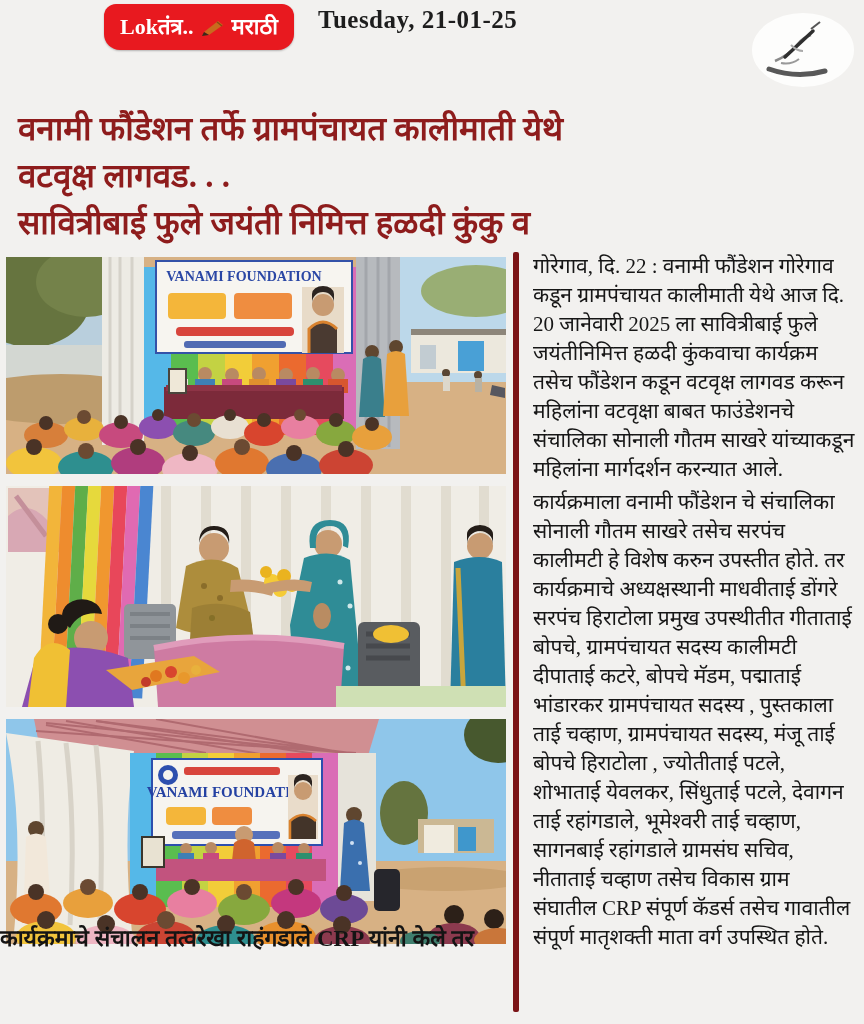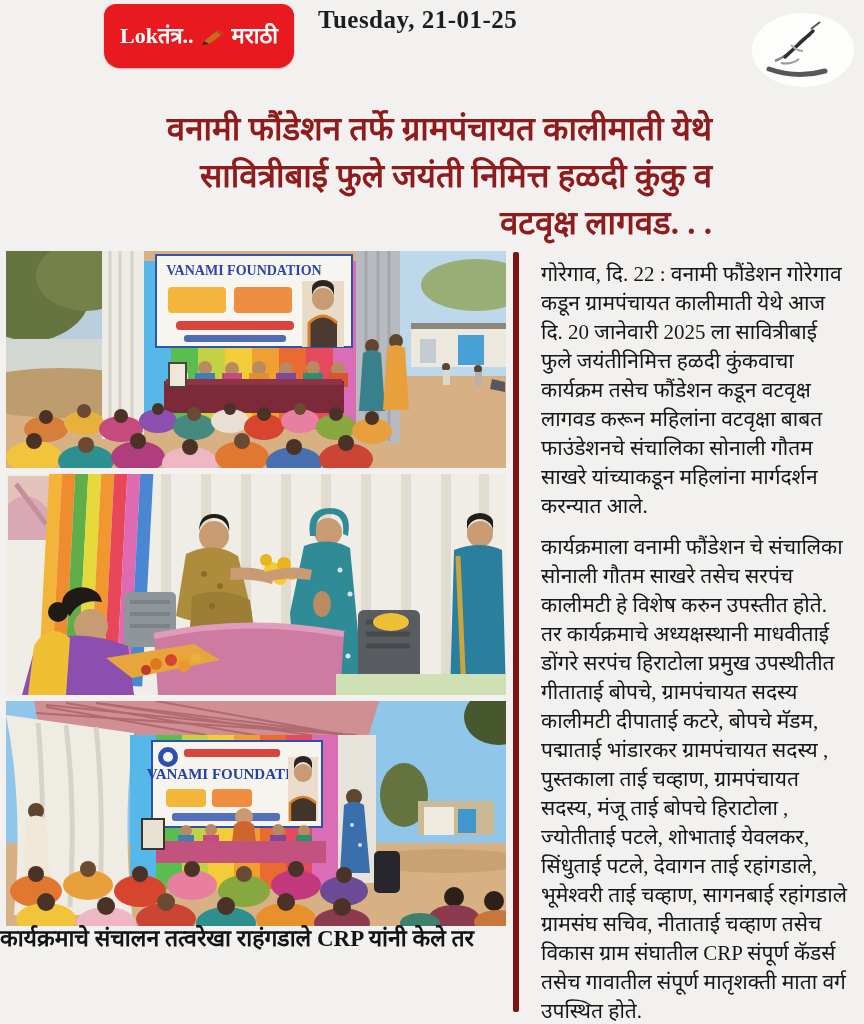--- a/index.html
+++ b/index.html
@@ -13,7 +13,7 @@
   
   .badge{
     position:absolute;left:104px;top:4px;height:36px;
-    padding:14px 16px;background:#e8191f;
+    padding:5px 16px;background:#e8191f;
     border-radius:12px 12px 16px 16px;
     display:flex;align-items:center;gap:7px;
     color:#ffffff;font-weight:bold;font-size:22px;line-height:36px;

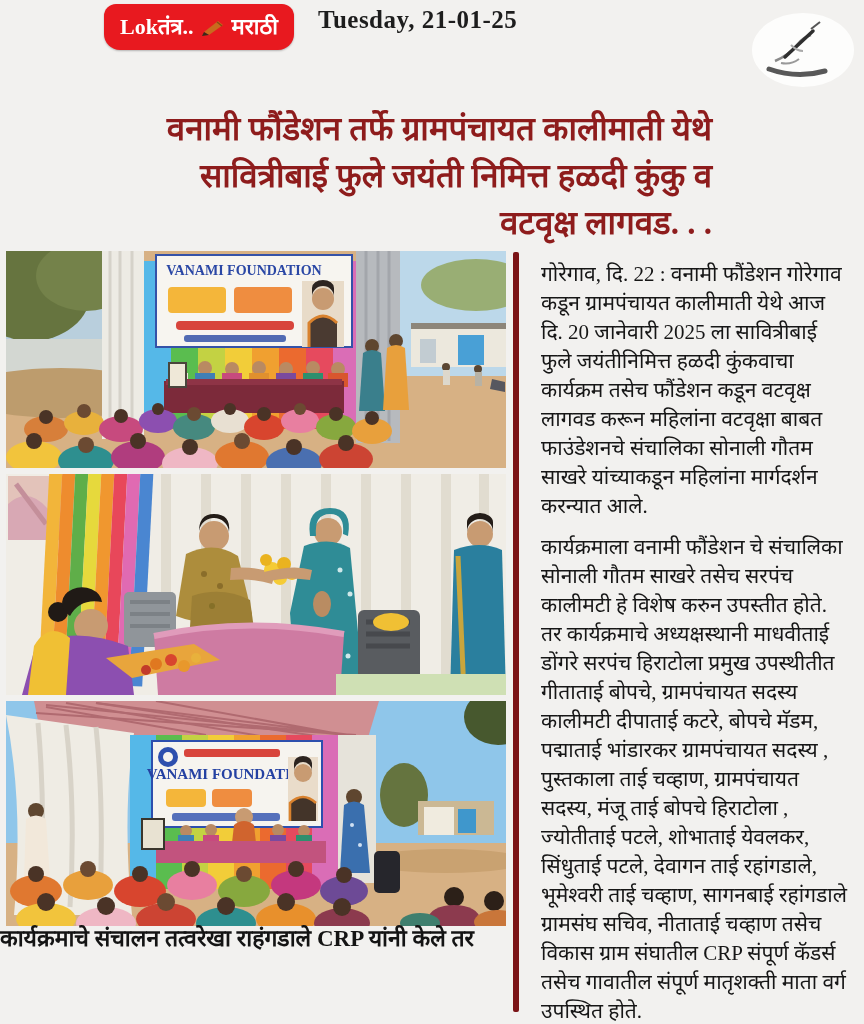--- a/index.html
+++ b/index.html
@@ -29,7 +29,7 @@
   
   .headline{
     position:absolute;left:18px;top:66px;width:694px;
-    text-align:right;font-weight:bold;
+    text-align:left;font-weight:bold;
     font-size:33px;line-height:47px;color:#8e1c1c;margin-top:40px;
   }
   

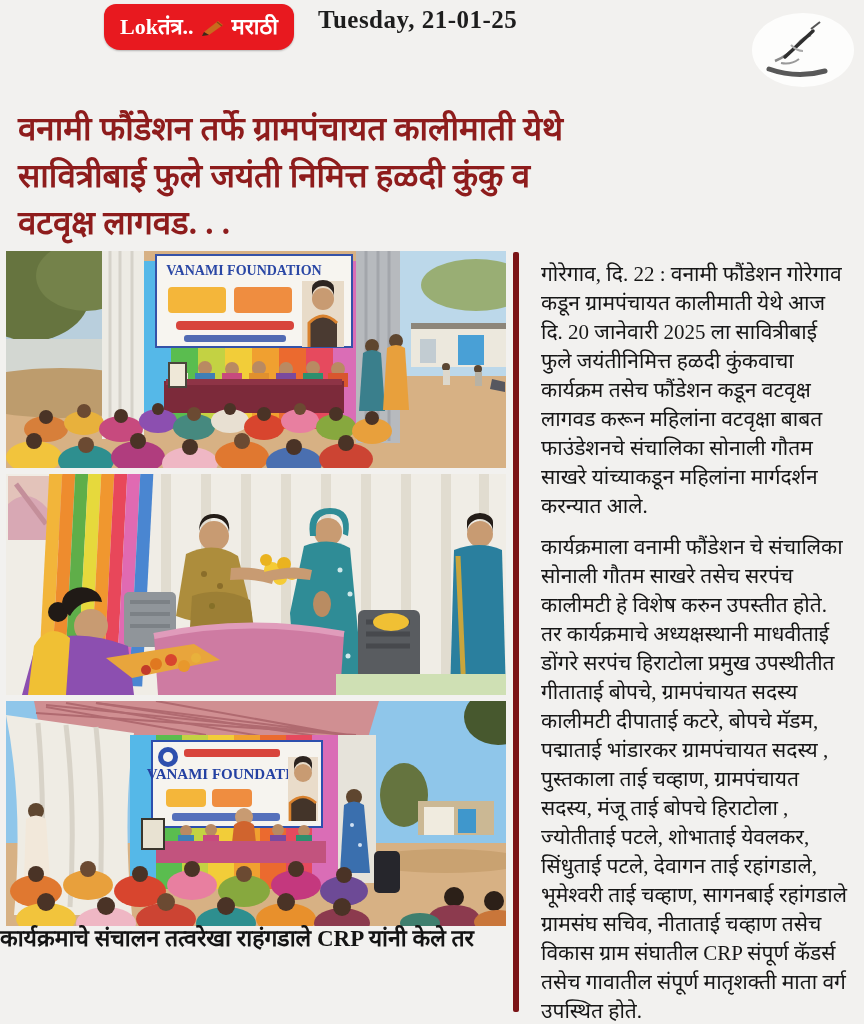--- a/index.html
+++ b/index.html
@@ -86,8 +86,8 @@
 
   <h1 class="headline">
     <div>वनामी फौंडेशन तर्फे ग्रामपंचायत कालीमाती येथे</div>
+    <div>वटवृक्ष लागवड. . .</div>
     <div>सावित्रीबाई फुले जयंती निमित्त हळदी कुंकु व</div>
-    <div>वटवृक्ष लागवड. . .</div>
   </h1>
 
   <div class="photos">

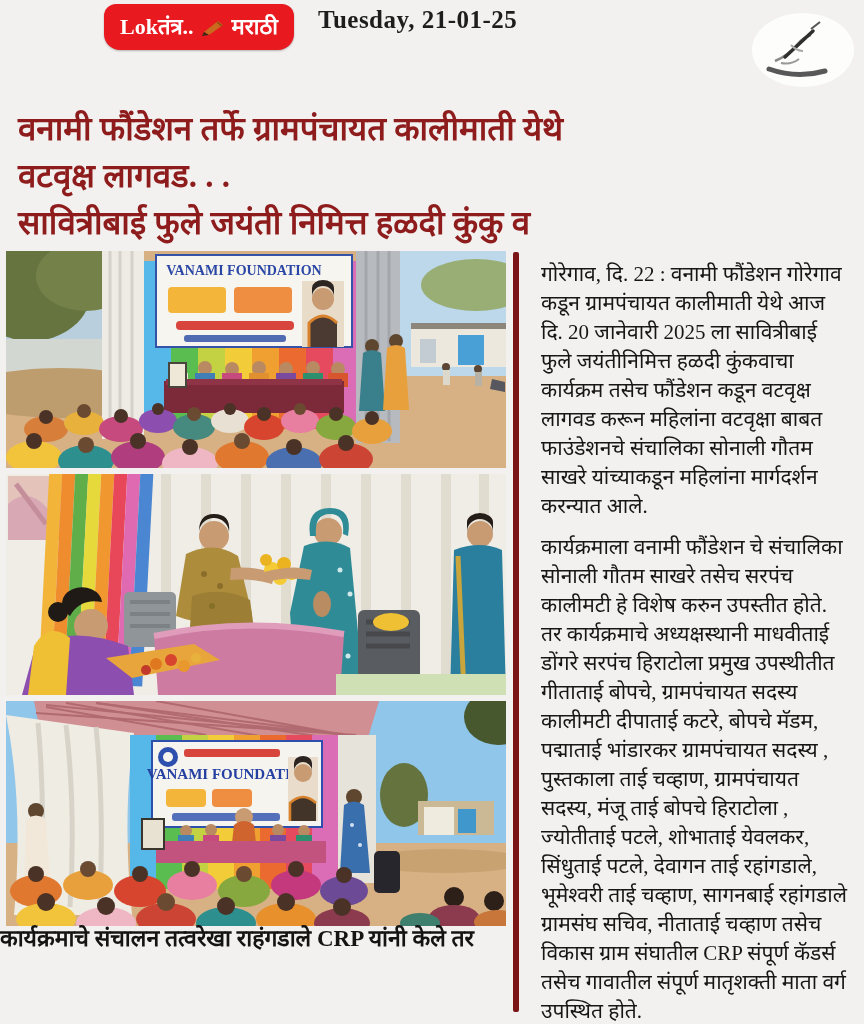--- a/index.html
+++ b/index.html
@@ -34,7 +34,7 @@
   }
   
   .photos{position:absolute;left:6px;top:245px;width:500px;}
-  .photos figure{margin:6px 0 4px 0;width:500px;background:#fff;}
+  .photos figure{margin:12px 0 4px 0;width:500px;background:#fff;}
   .photos svg{display:block;width:500px;}
   .caption{
     position:absolute;left:0;top:922px;width:512px;

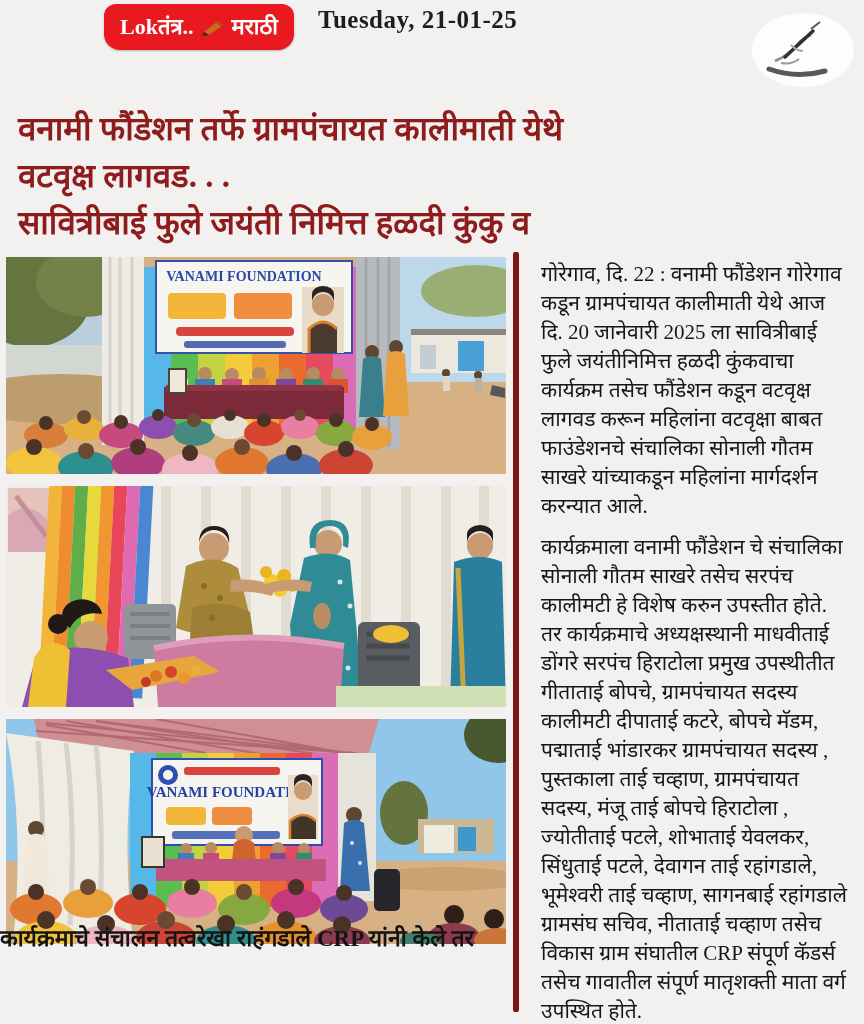--- a/index.html
+++ b/index.html
@@ -51,7 +51,7 @@
     font-size:21px;line-height:29px;color:#161616;
     text-align:left;
   }
-  .article p{margin:12px;}
+  .article p{margin:4px;}
 </style>
 </head>
 <body>

